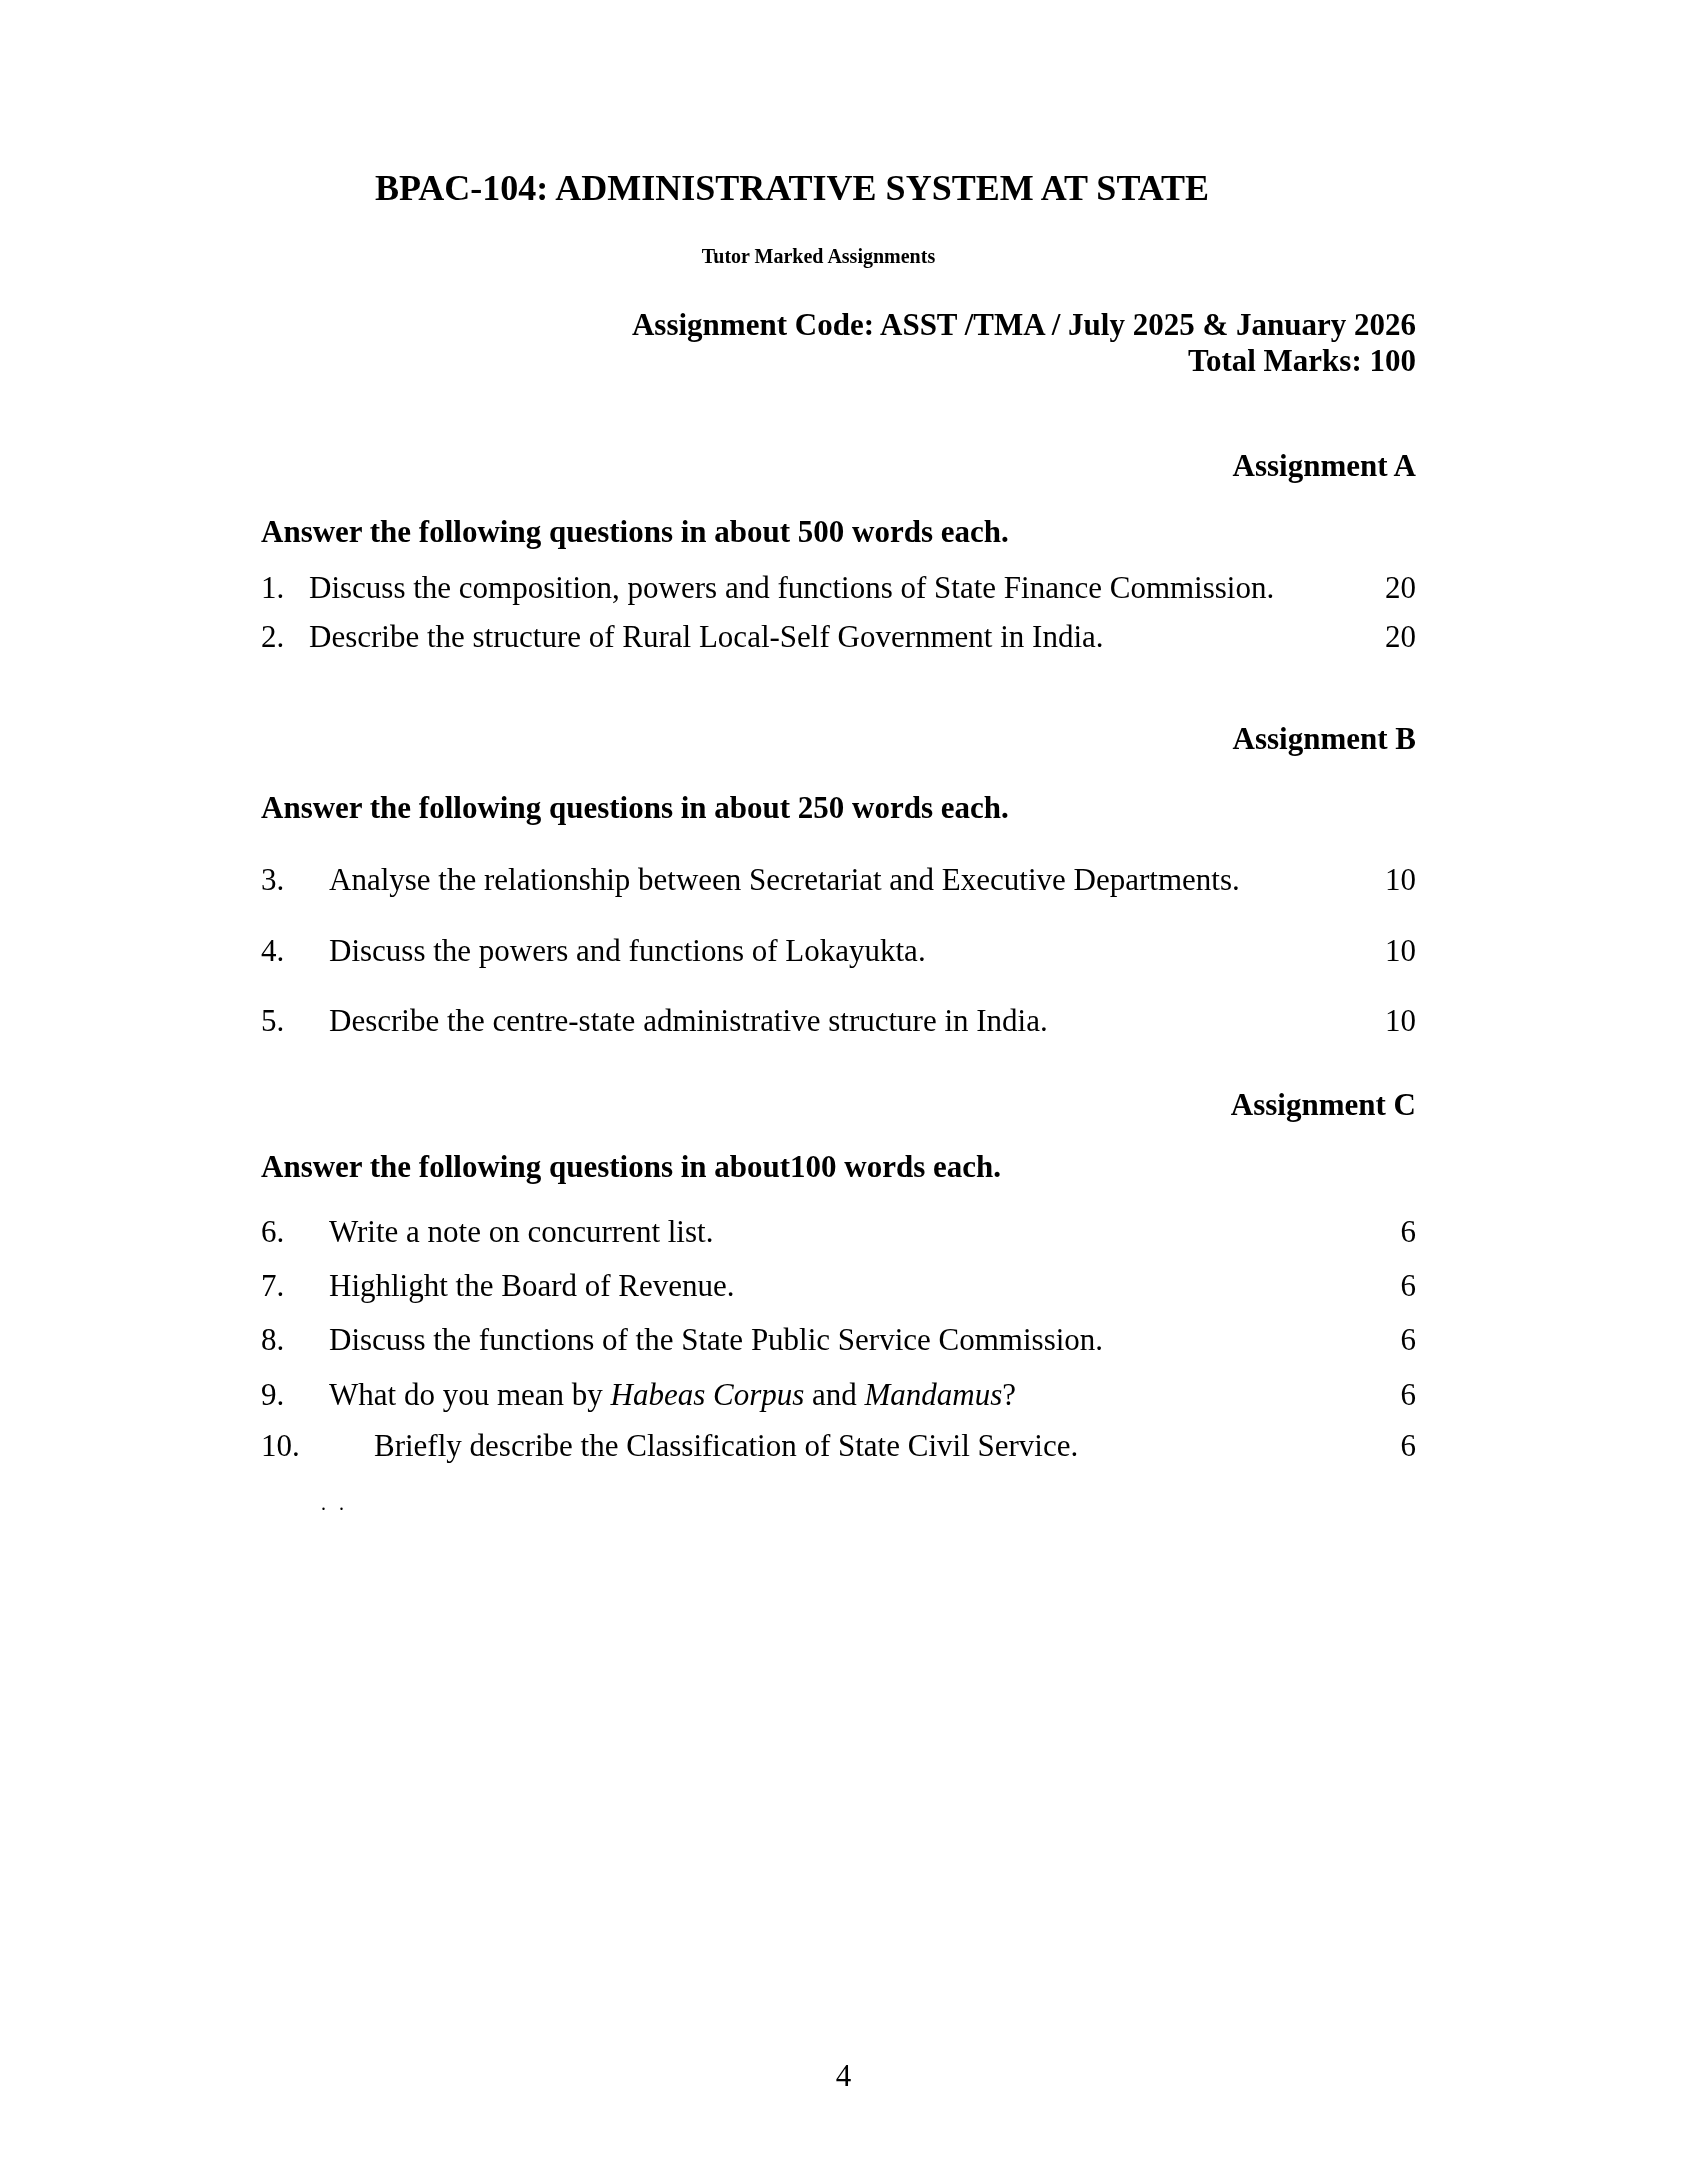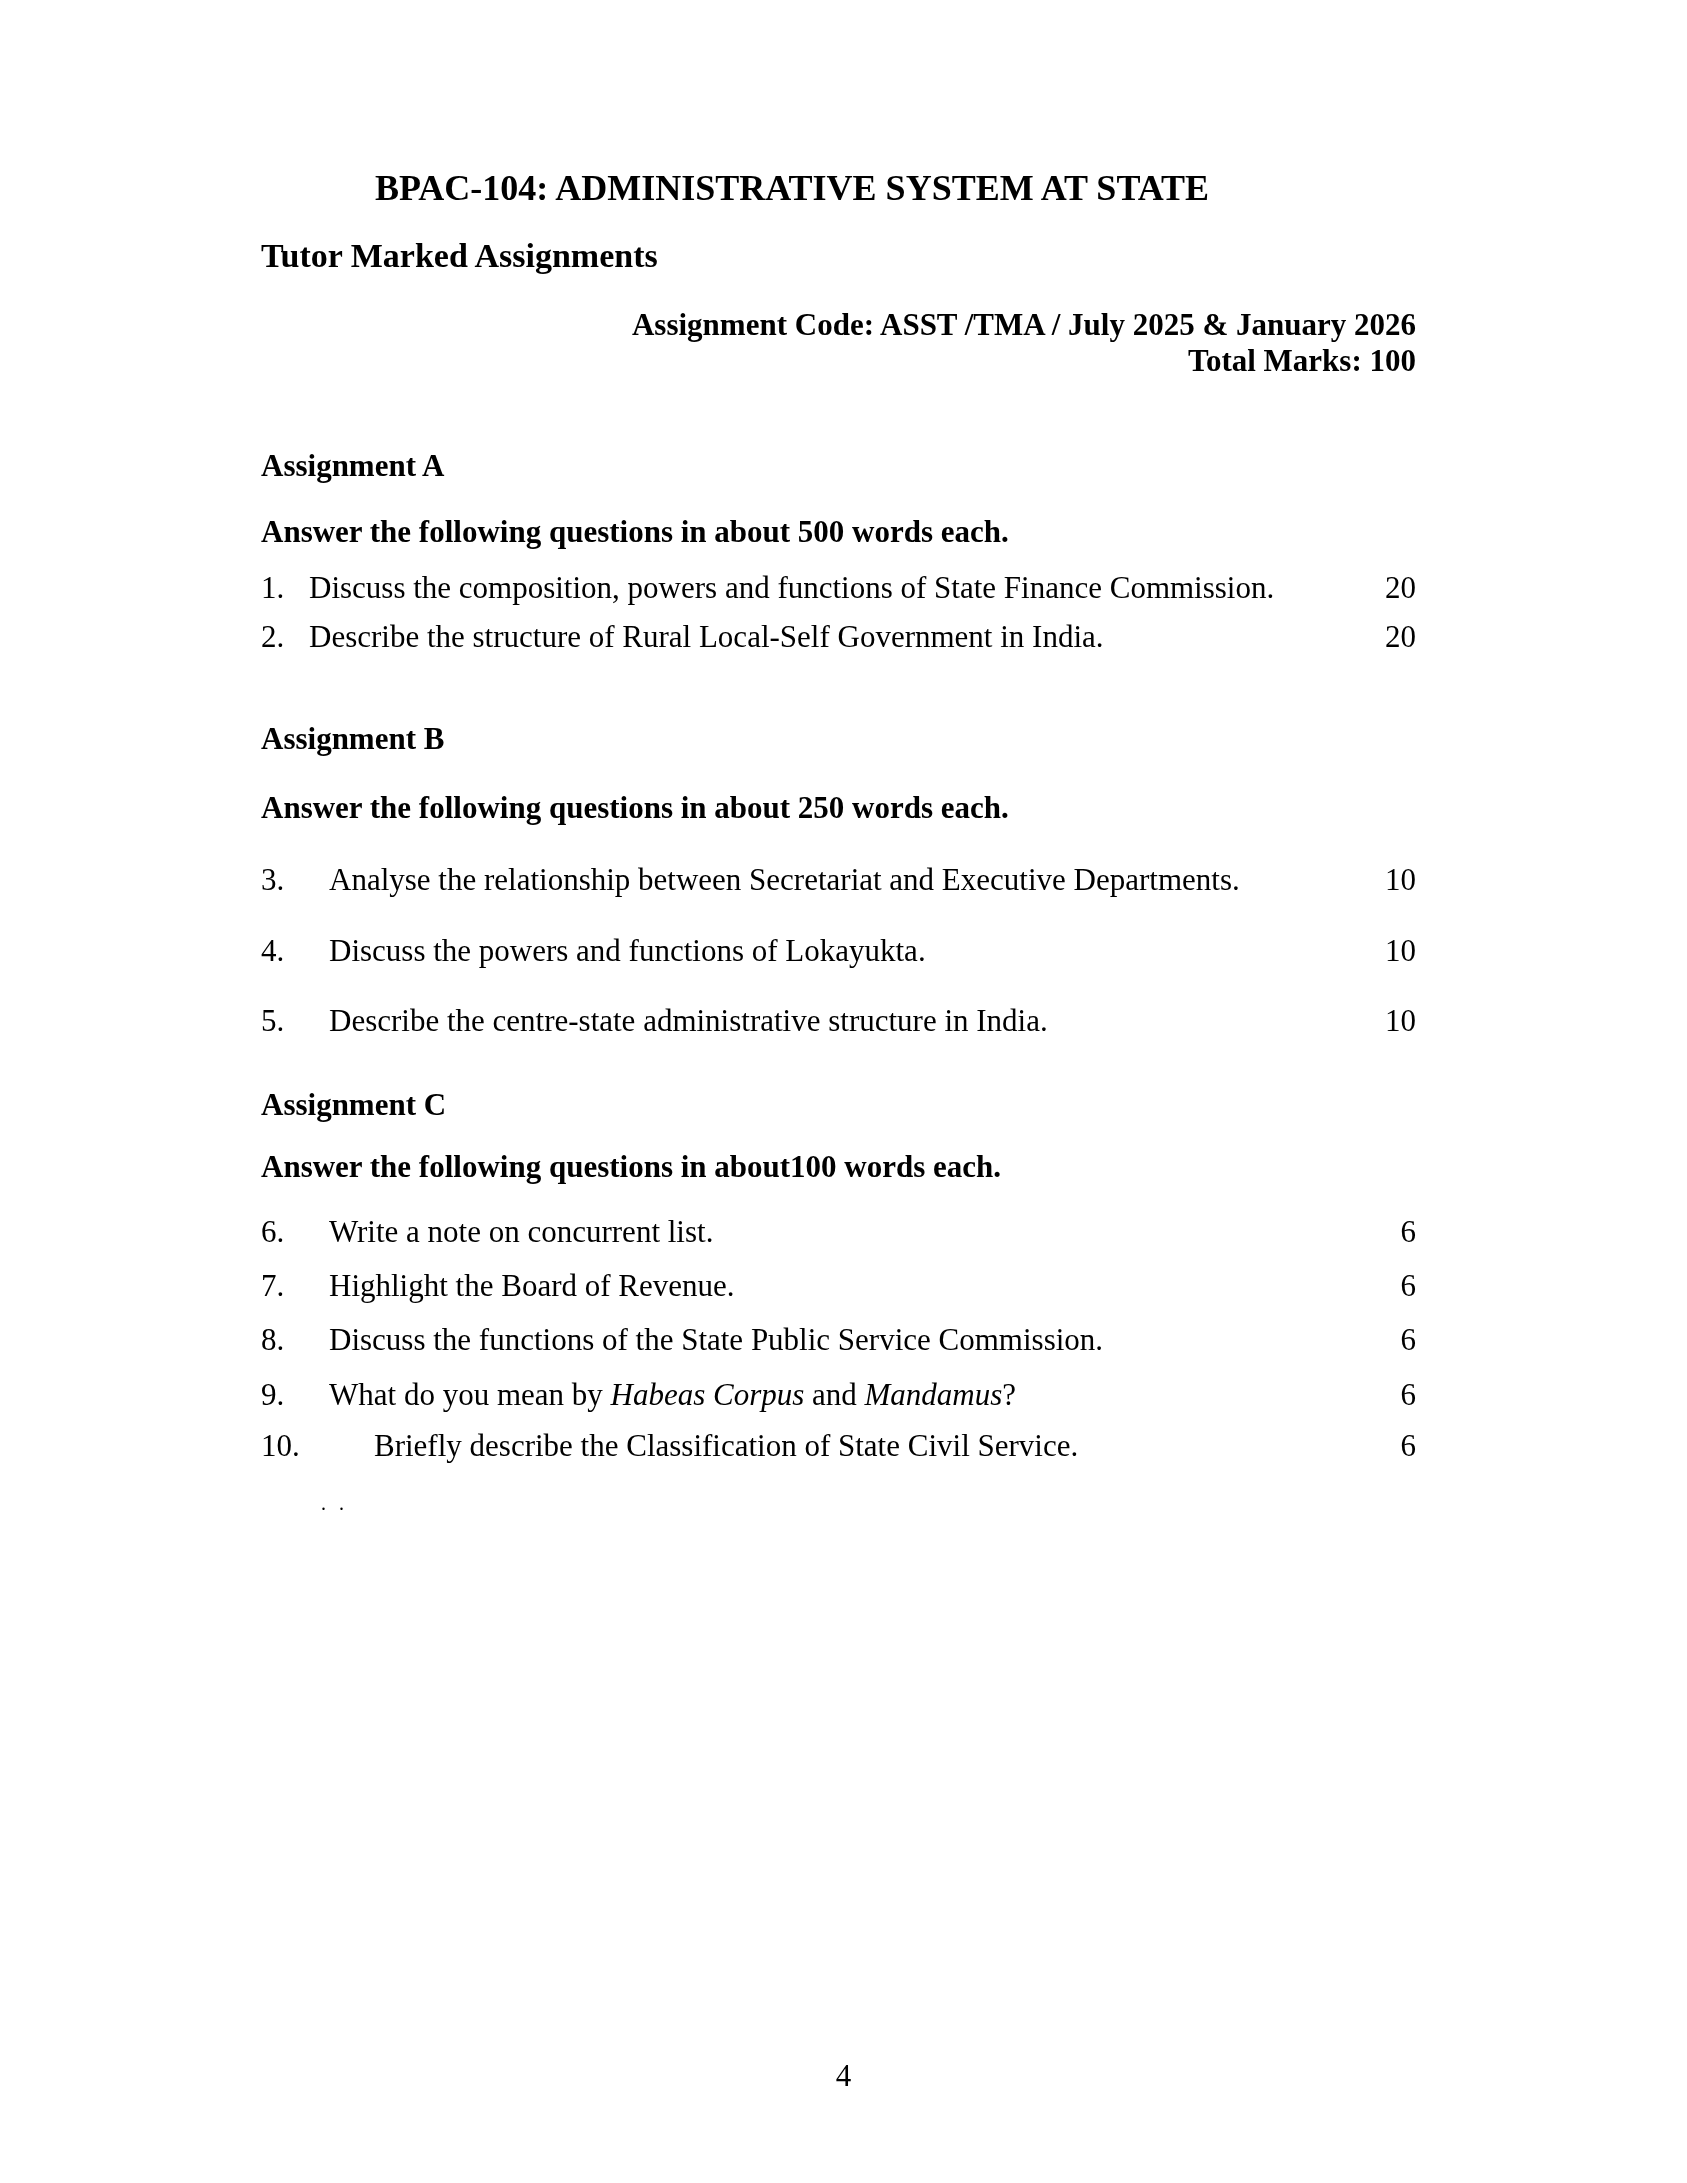--- a/index.html
+++ b/index.html
@@ -25,8 +25,9 @@
     padding-right: 93px;
   }
   .subtitle {
+    text-align: center;
     font-weight: bold;
-    font-size: 34px;
+    font-size: 20px;
     line-height: 36px;
     margin-top: 26.5px;
     padding-right: 40px;

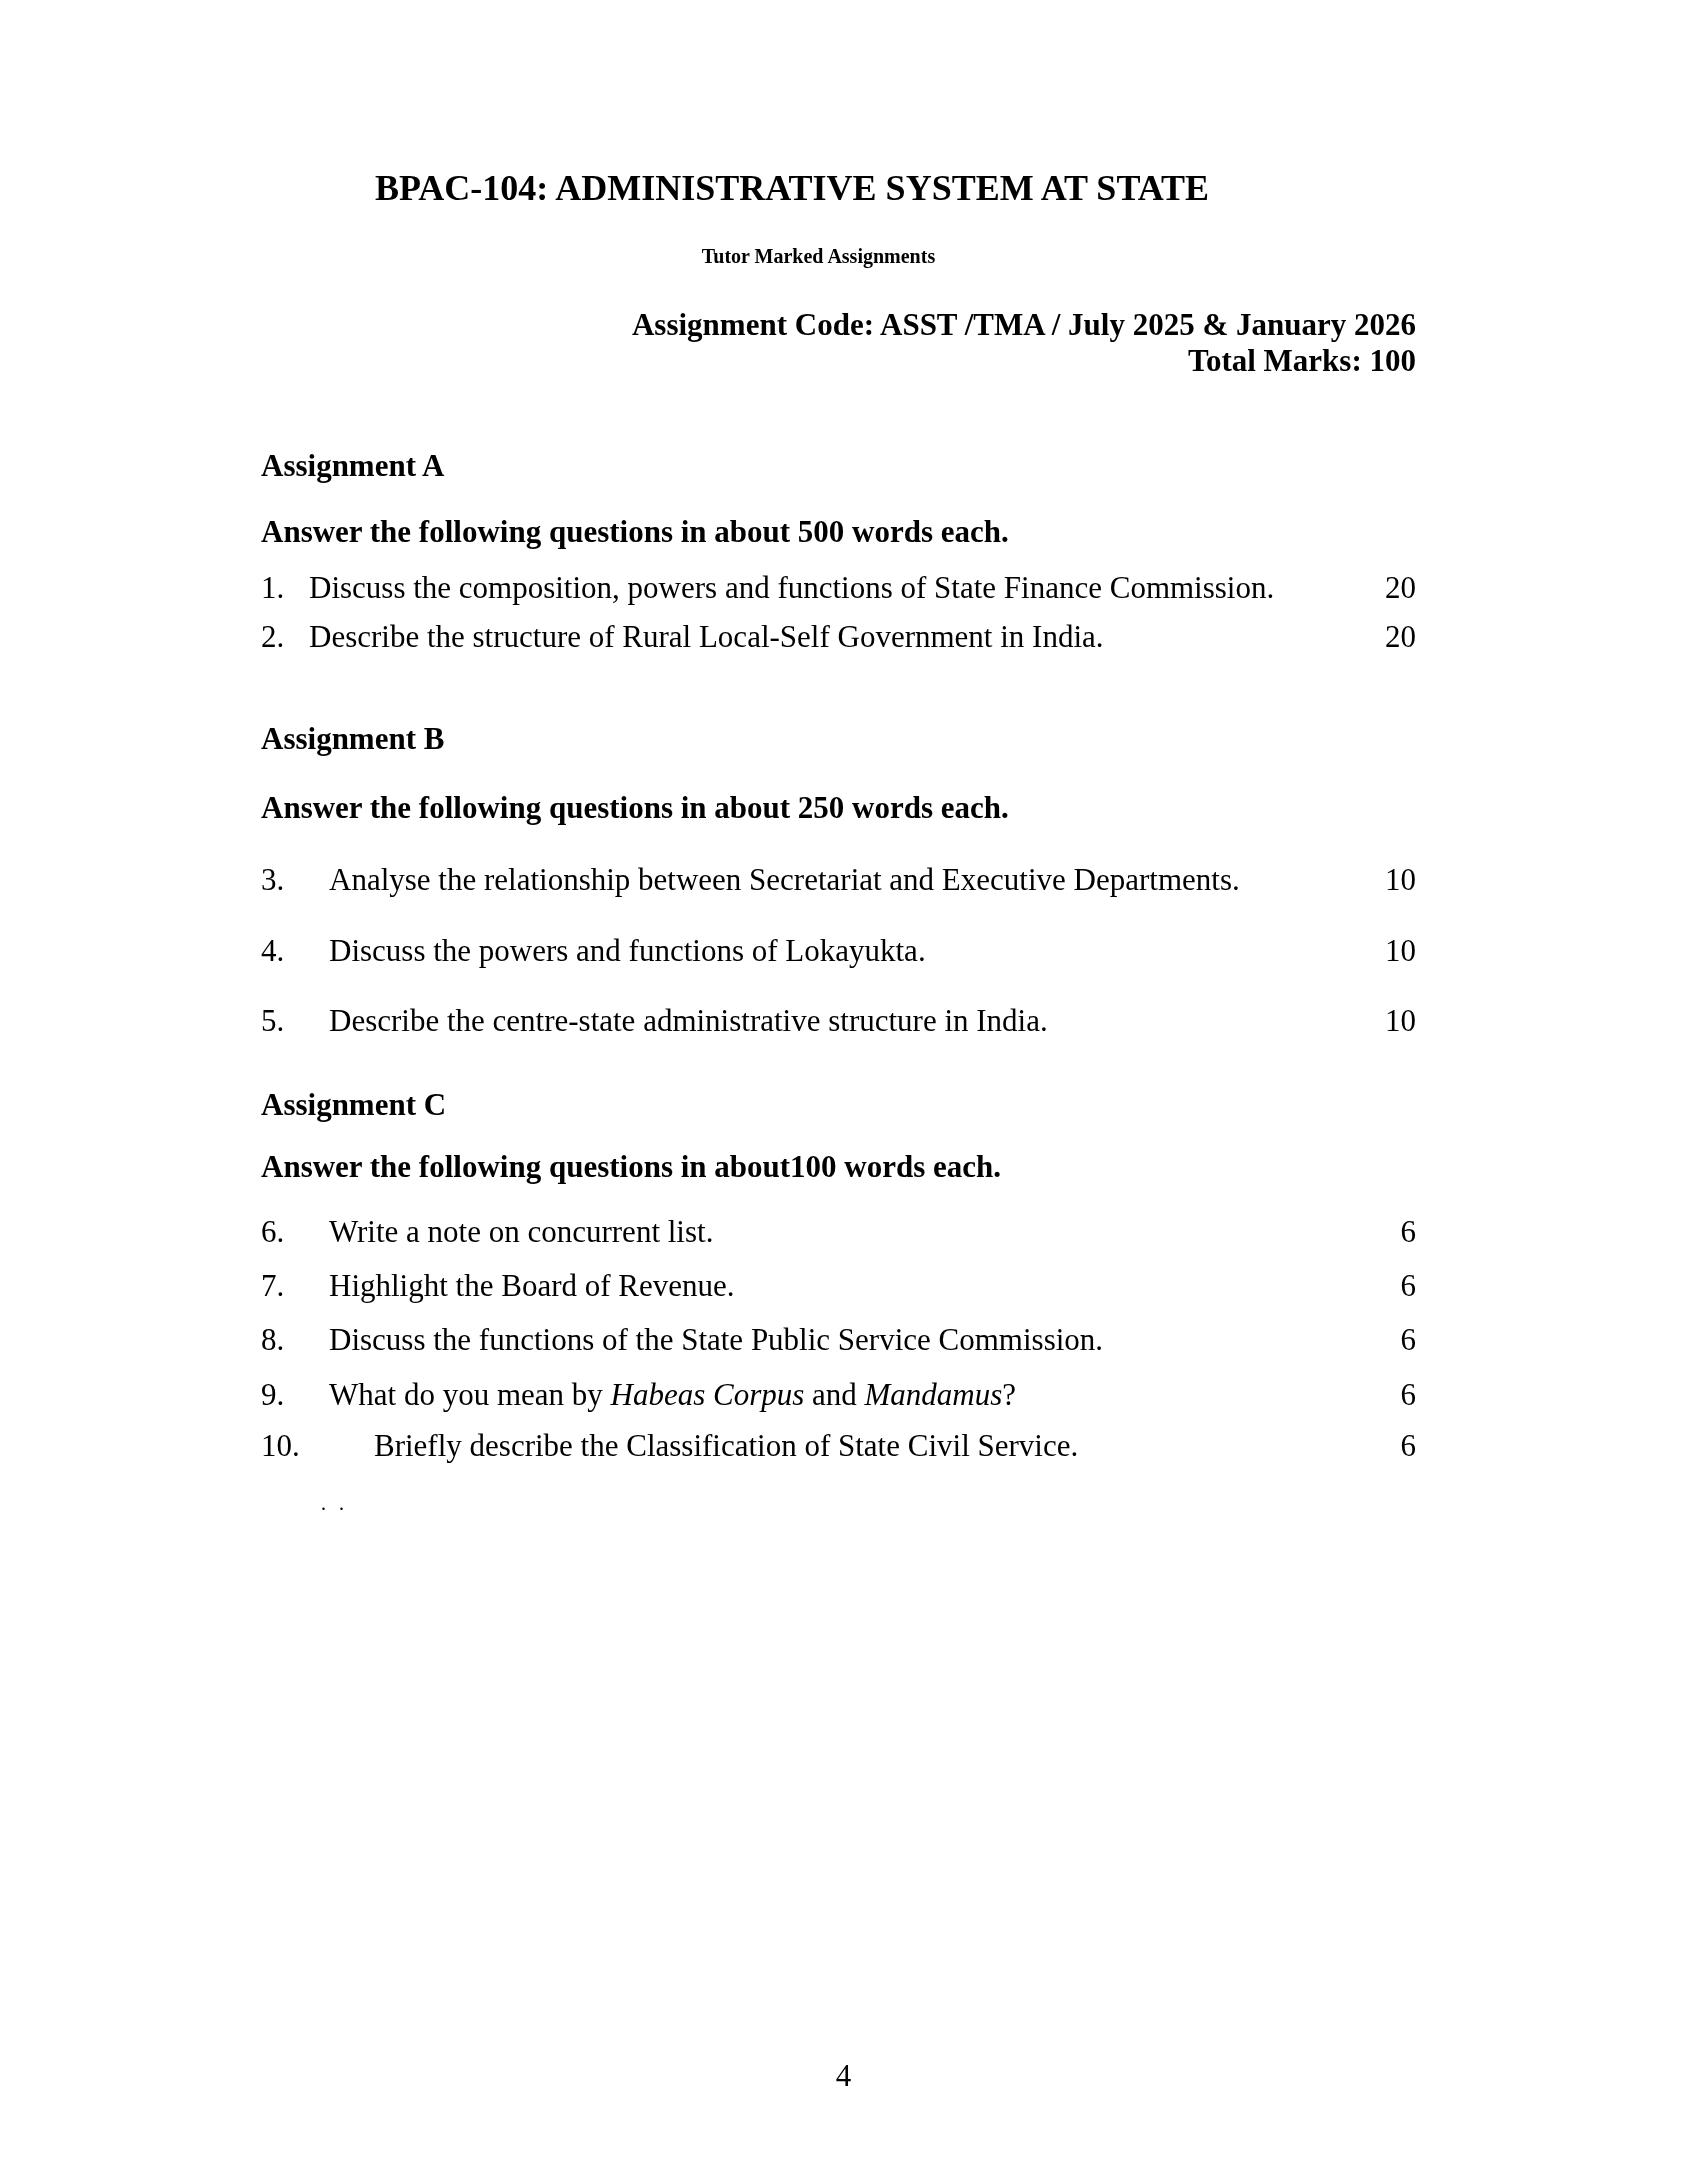--- a/index.html
+++ b/index.html
@@ -40,7 +40,7 @@
     margin-top: 33px;
   }
   .section-heading {
-    text-align: left;
+    text-align: right;
     font-weight: bold;
     font-size: 31px;
     line-height: 36px;

